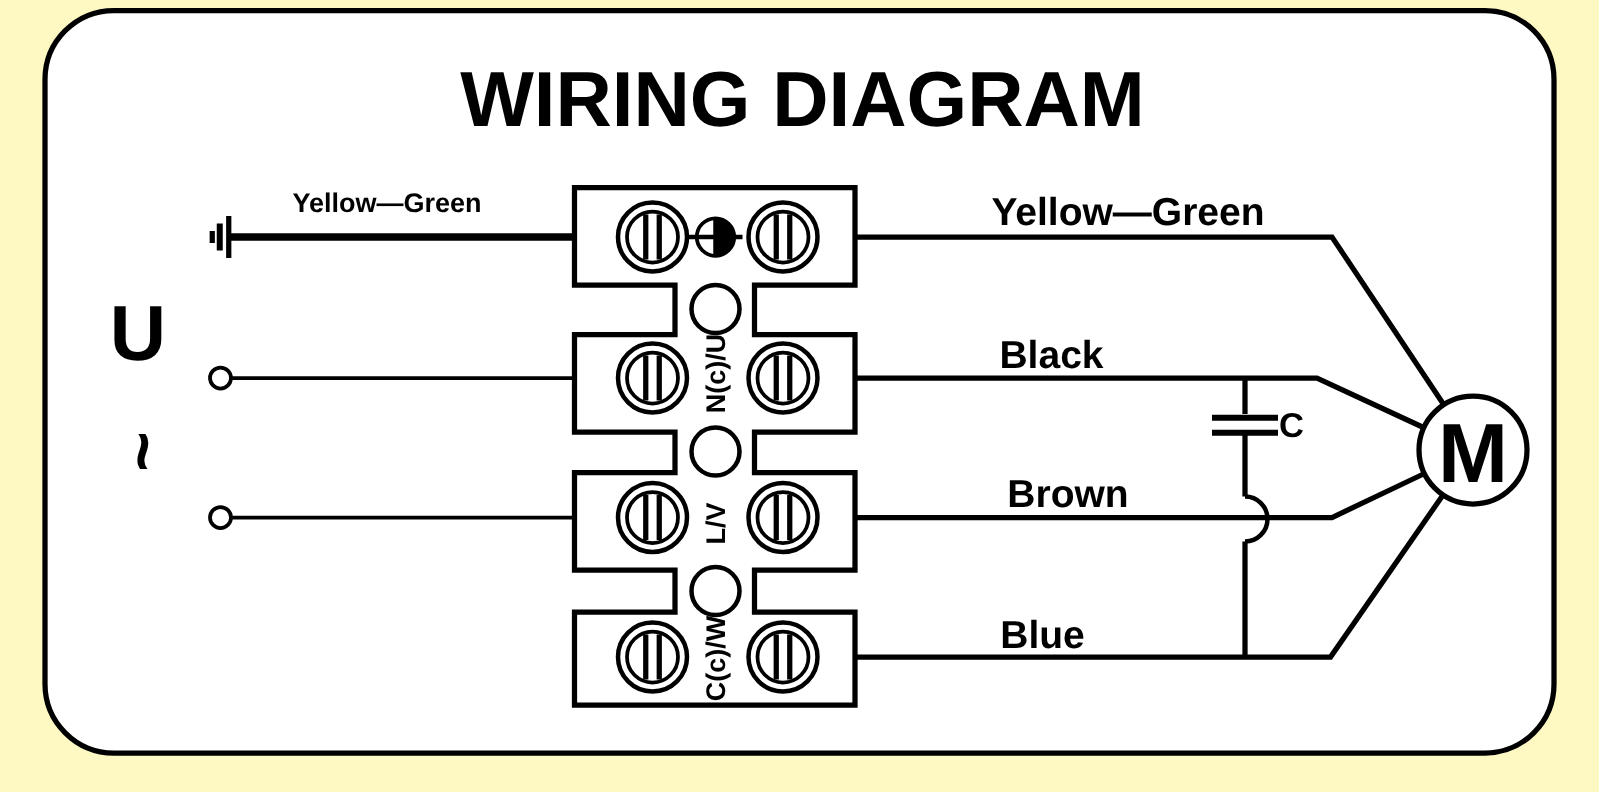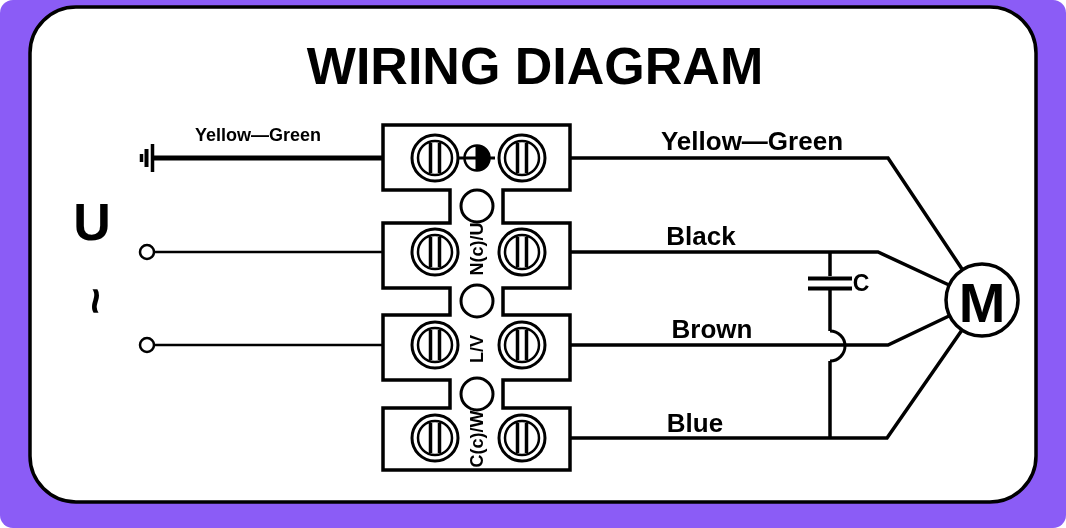--- a/index.html
+++ b/index.html
@@ -11,9 +11,8 @@
     position: relative;
     width: 1066px;
     height: 528px;
-    background: #8b5cf6;
+    background: #fef9c3;
     overflow: hidden;
-    border-radius: 13px;
   }
   svg {
     display: block;

